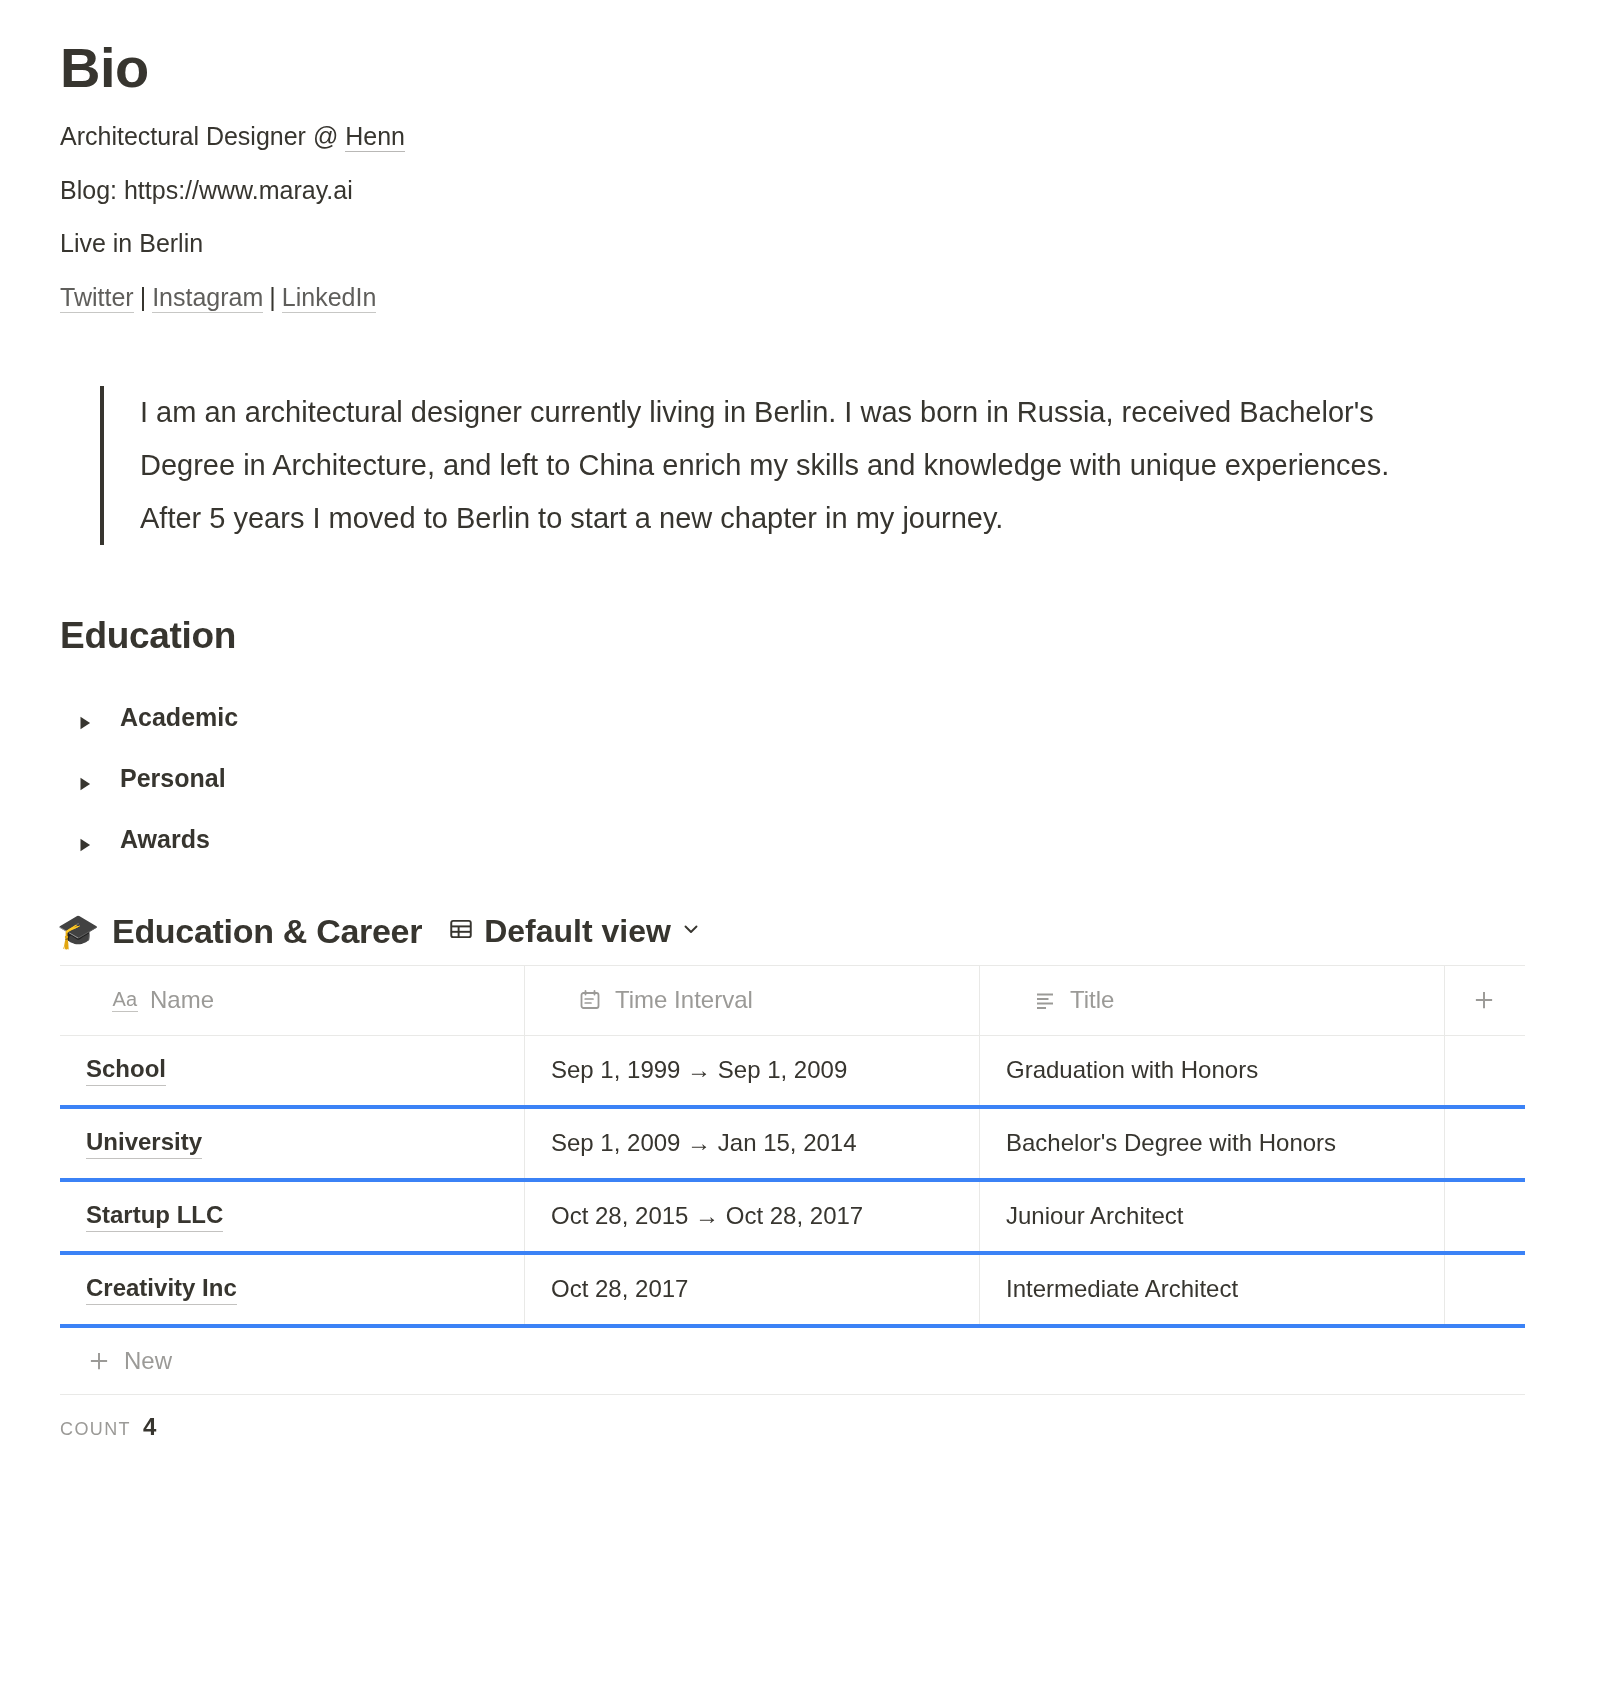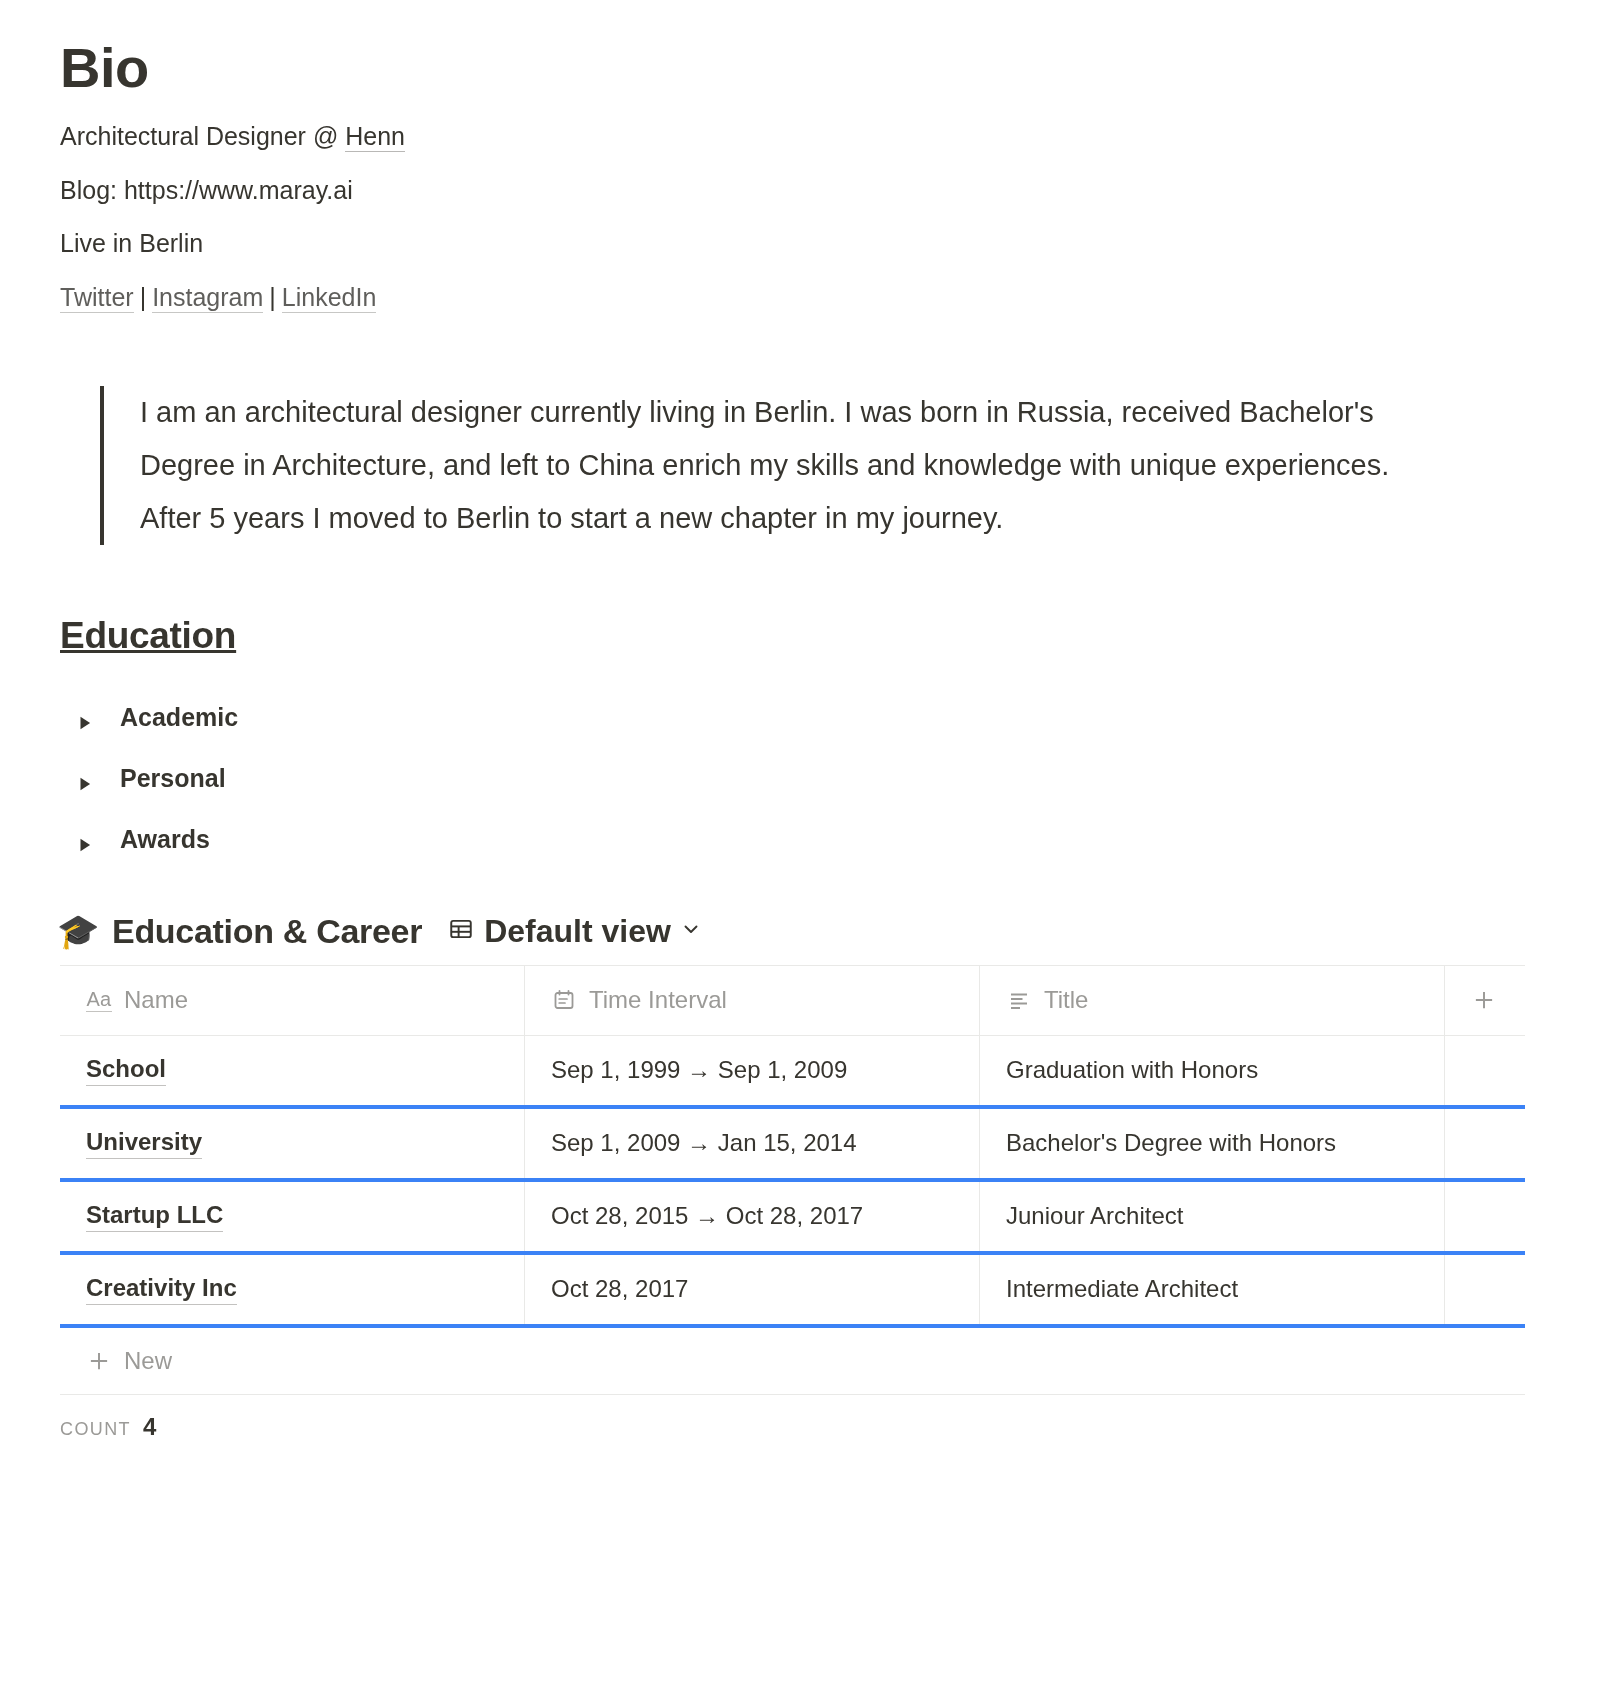--- a/index.html
+++ b/index.html
@@ -84,7 +84,6 @@
     margin: 0;
     padding-top: 54px;
     padding-bottom: 6px;
-    text-decoration: underline;
   }
 
   

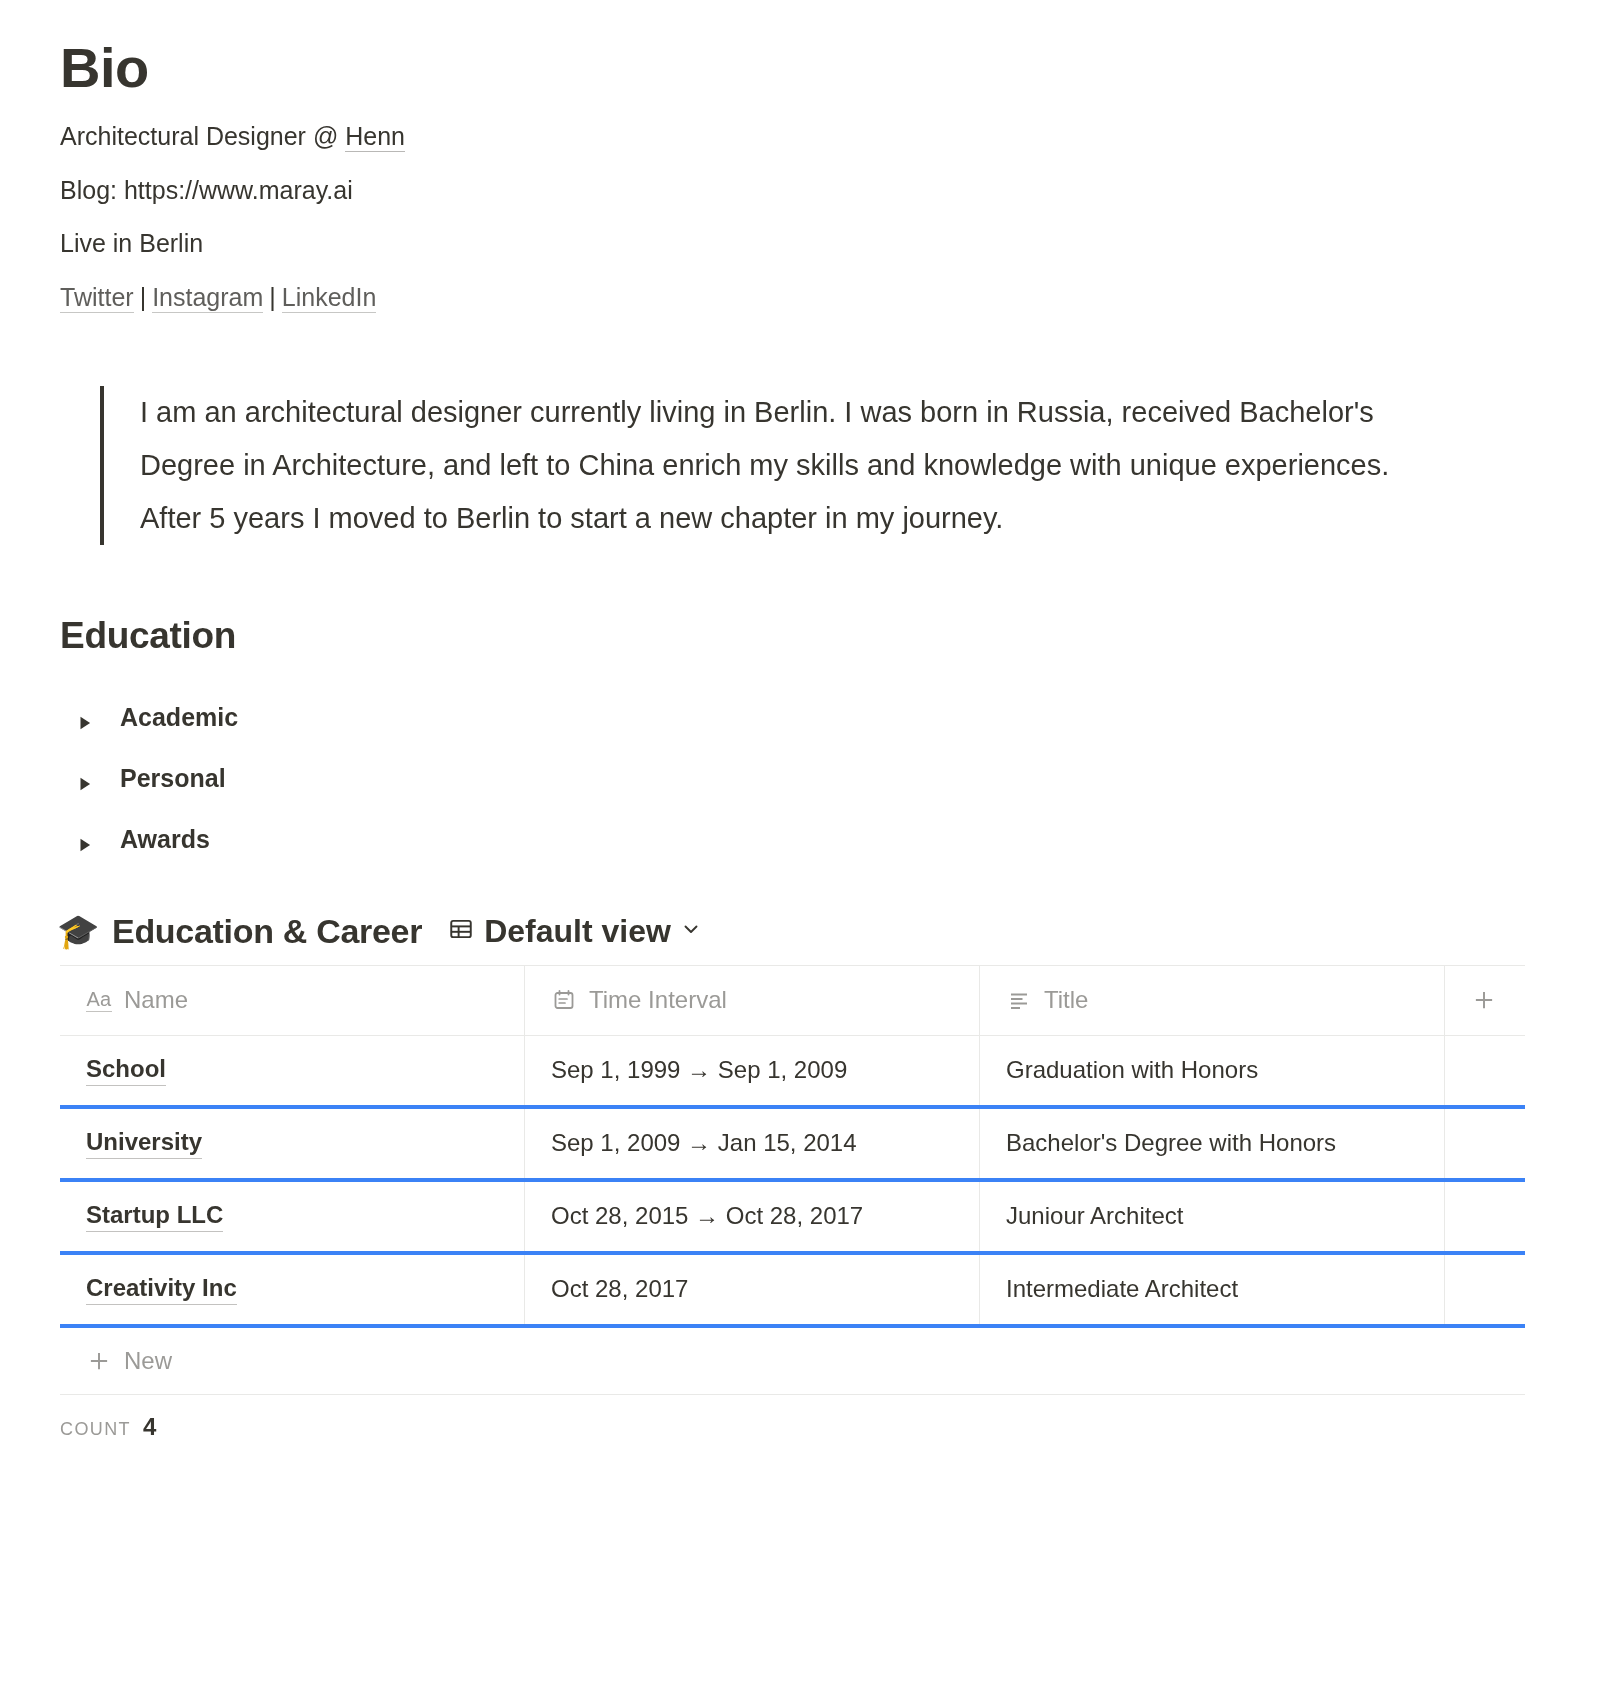--- a/index.html
+++ b/index.html
@@ -183,6 +183,7 @@
     gap: 12px;
     color: #9b9a97;
     font-size: 24px;
+    margin-left: 26px;
   }
   .th-icon {
     display: inline-flex;

